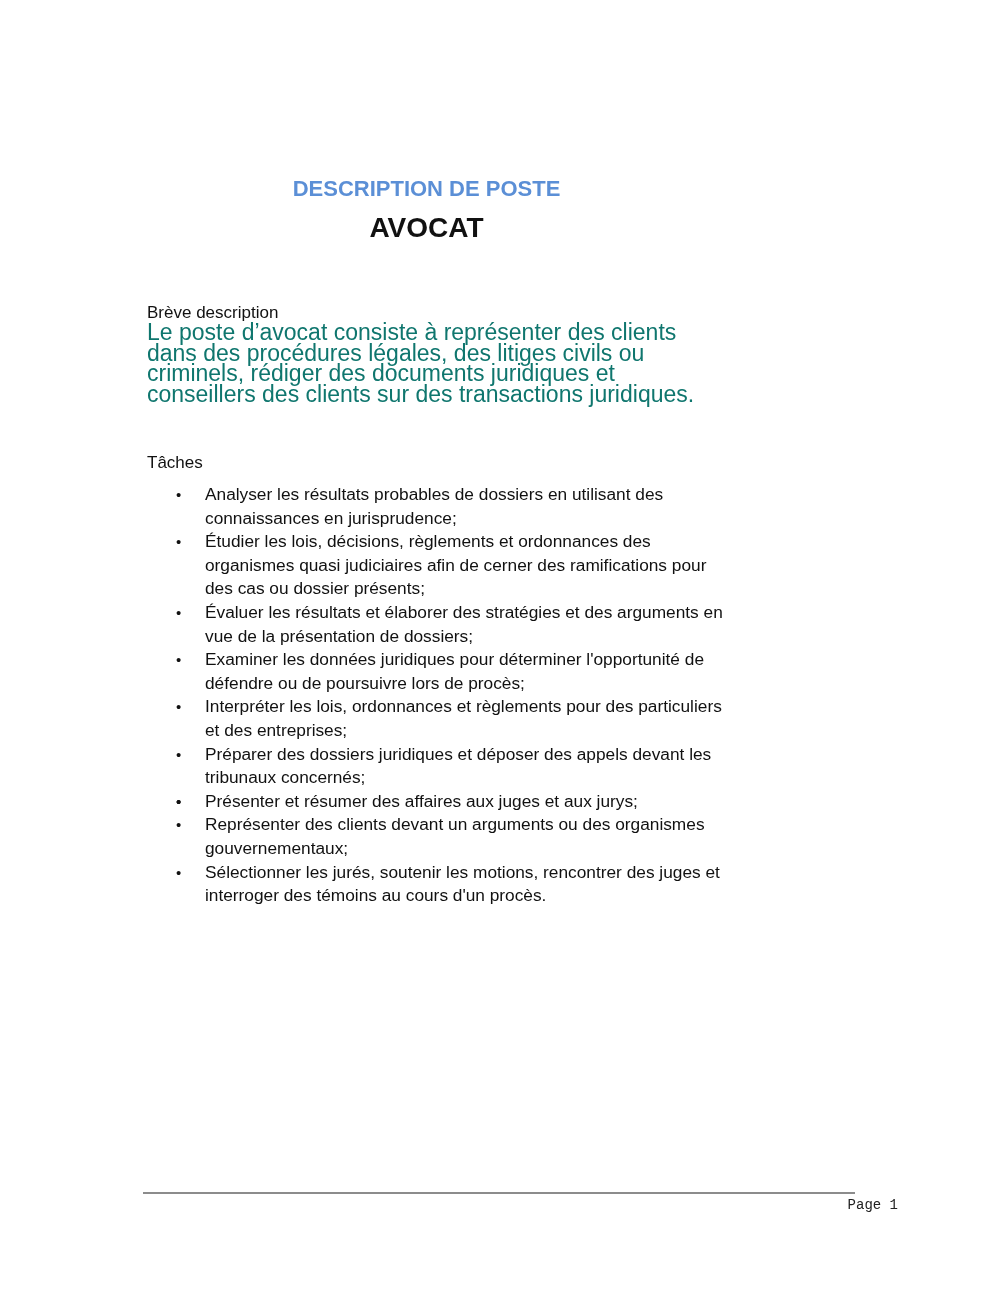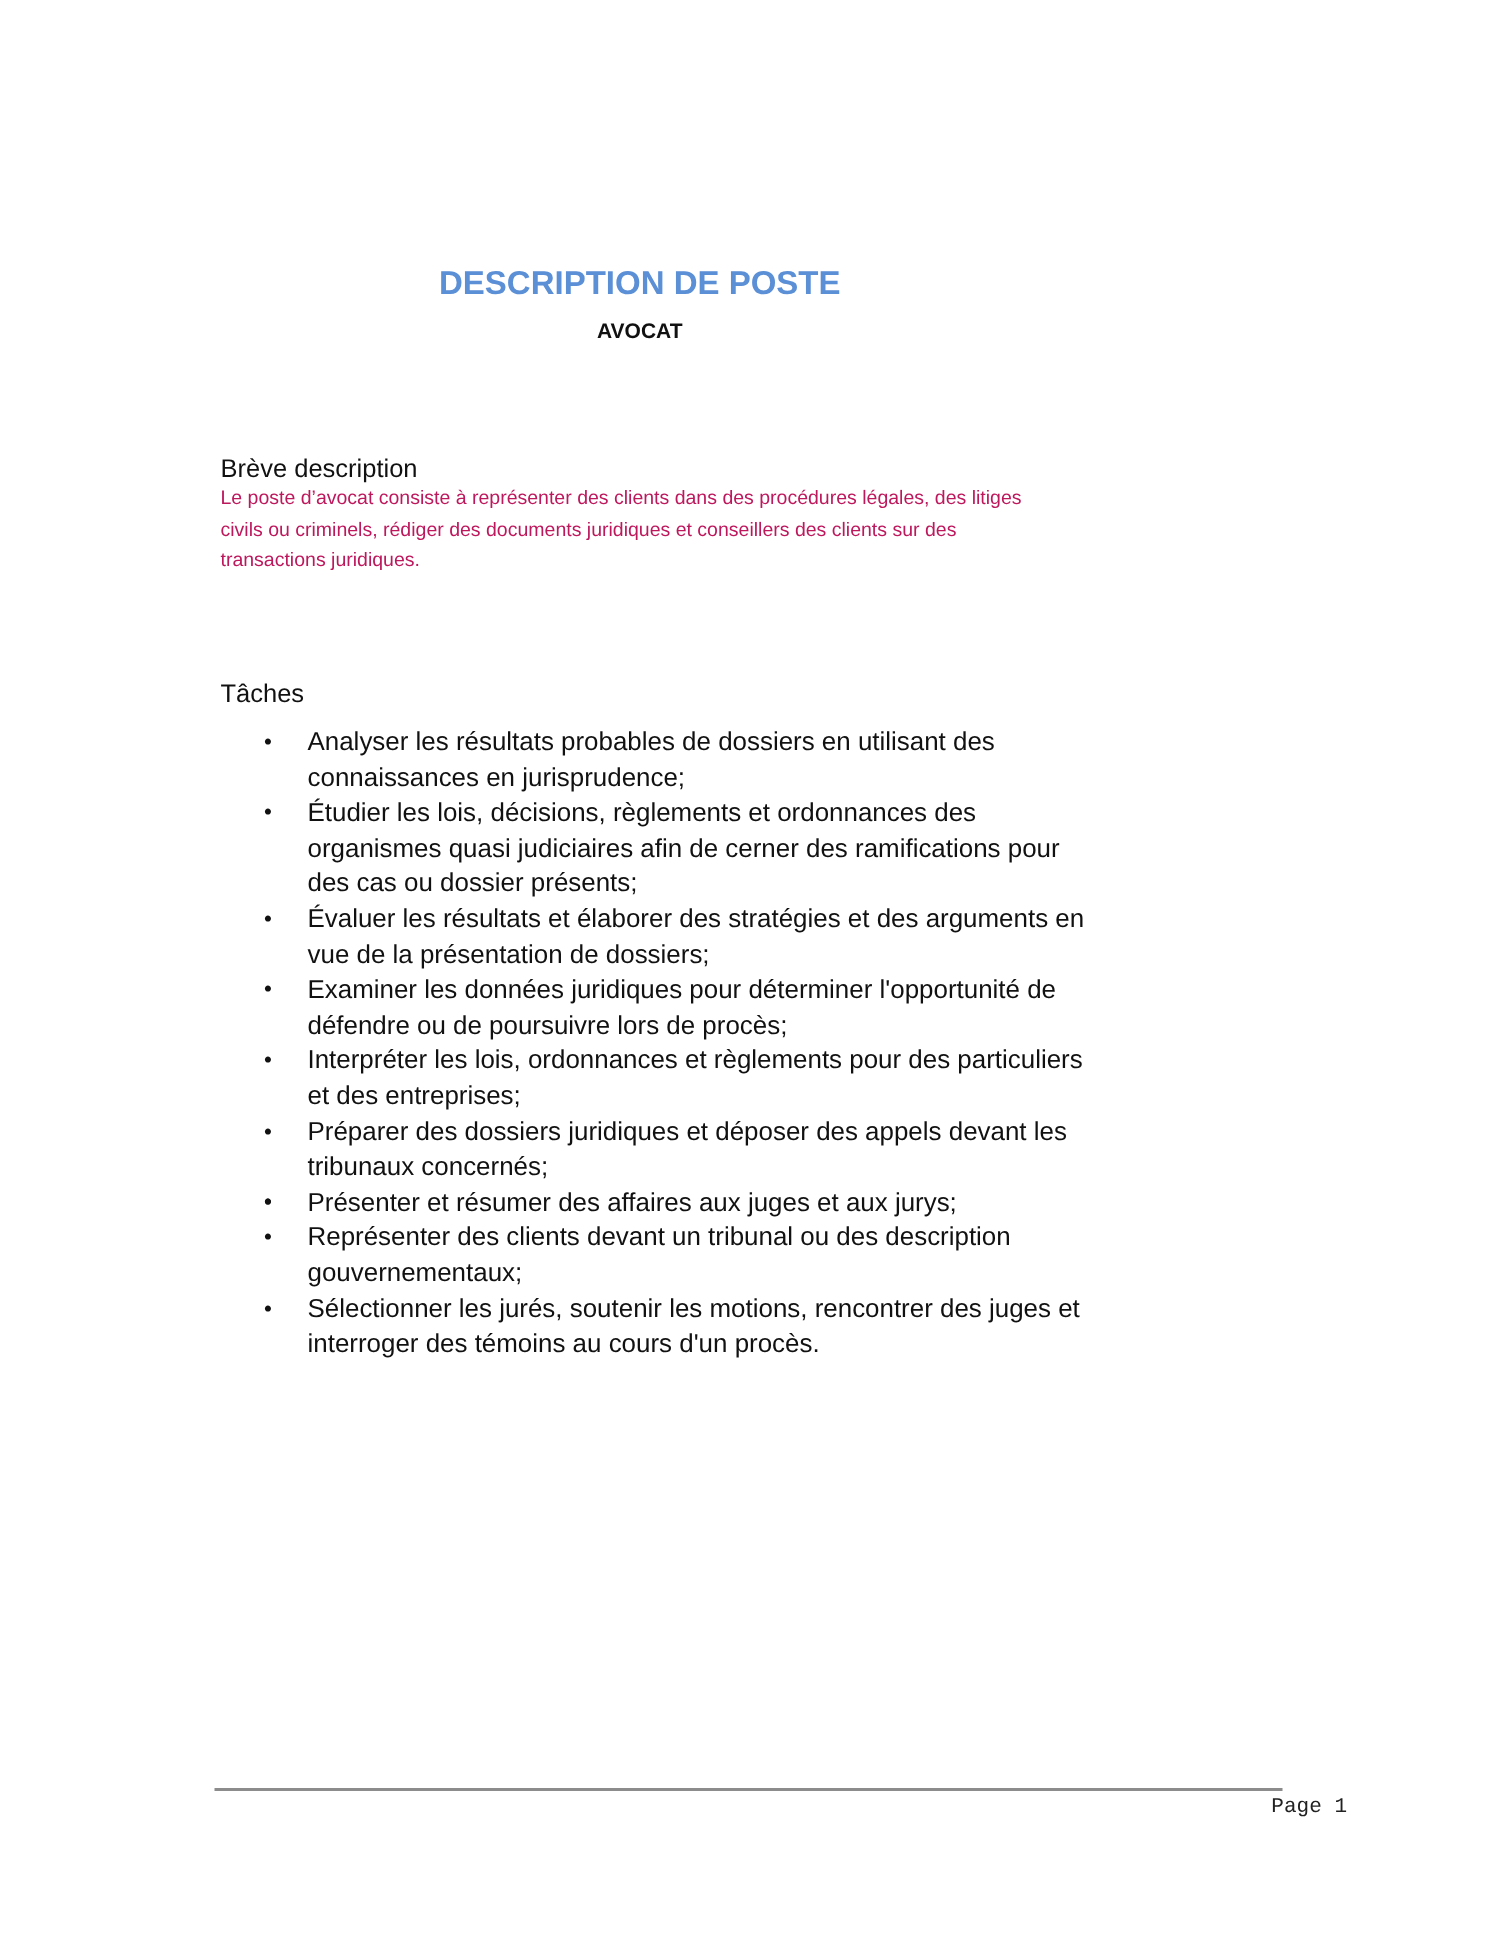--- a/index.html
+++ b/index.html
@@ -42,7 +42,7 @@
       top: 212px;
       text-align: center;
       font-weight: bold;
-      font-size: 14px;
+      font-size: 28px;
       color: #111111;
       white-space: nowrap;
     }

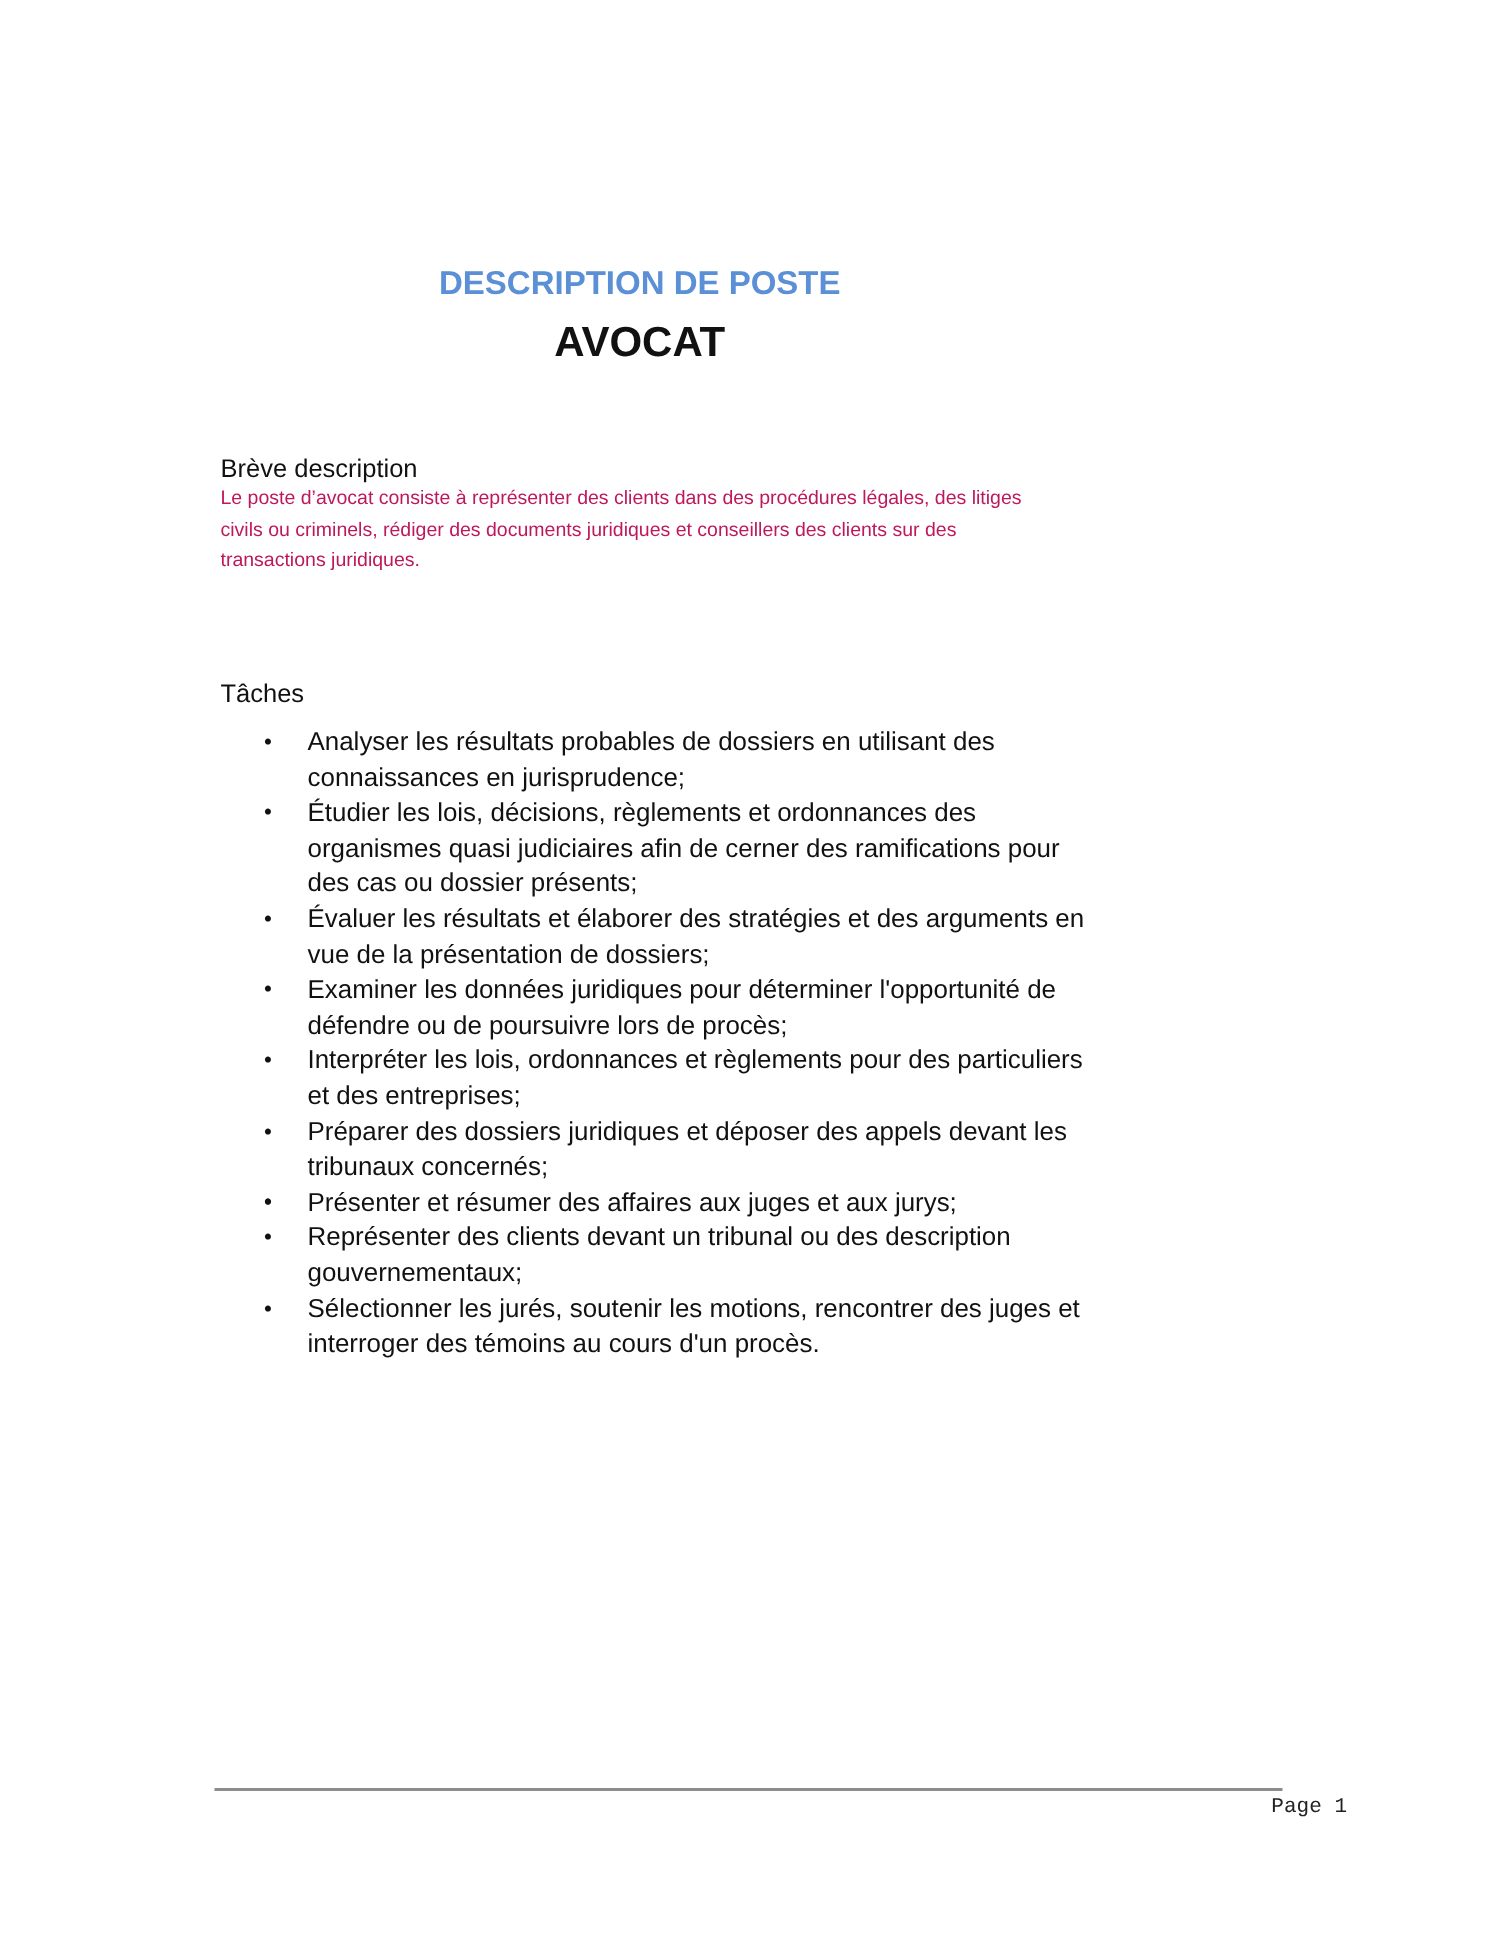--- a/index.html
+++ b/index.html
@@ -61,9 +61,9 @@
       left: 147px;
       top: 322px;
       width: 560px;
-      font-size: 13px;
+      font-size: 23px;
       line-height: 20.6px;
-      color: #be185d;
+      color: #0f766e;
     }
     .task-list {
       position: absolute;

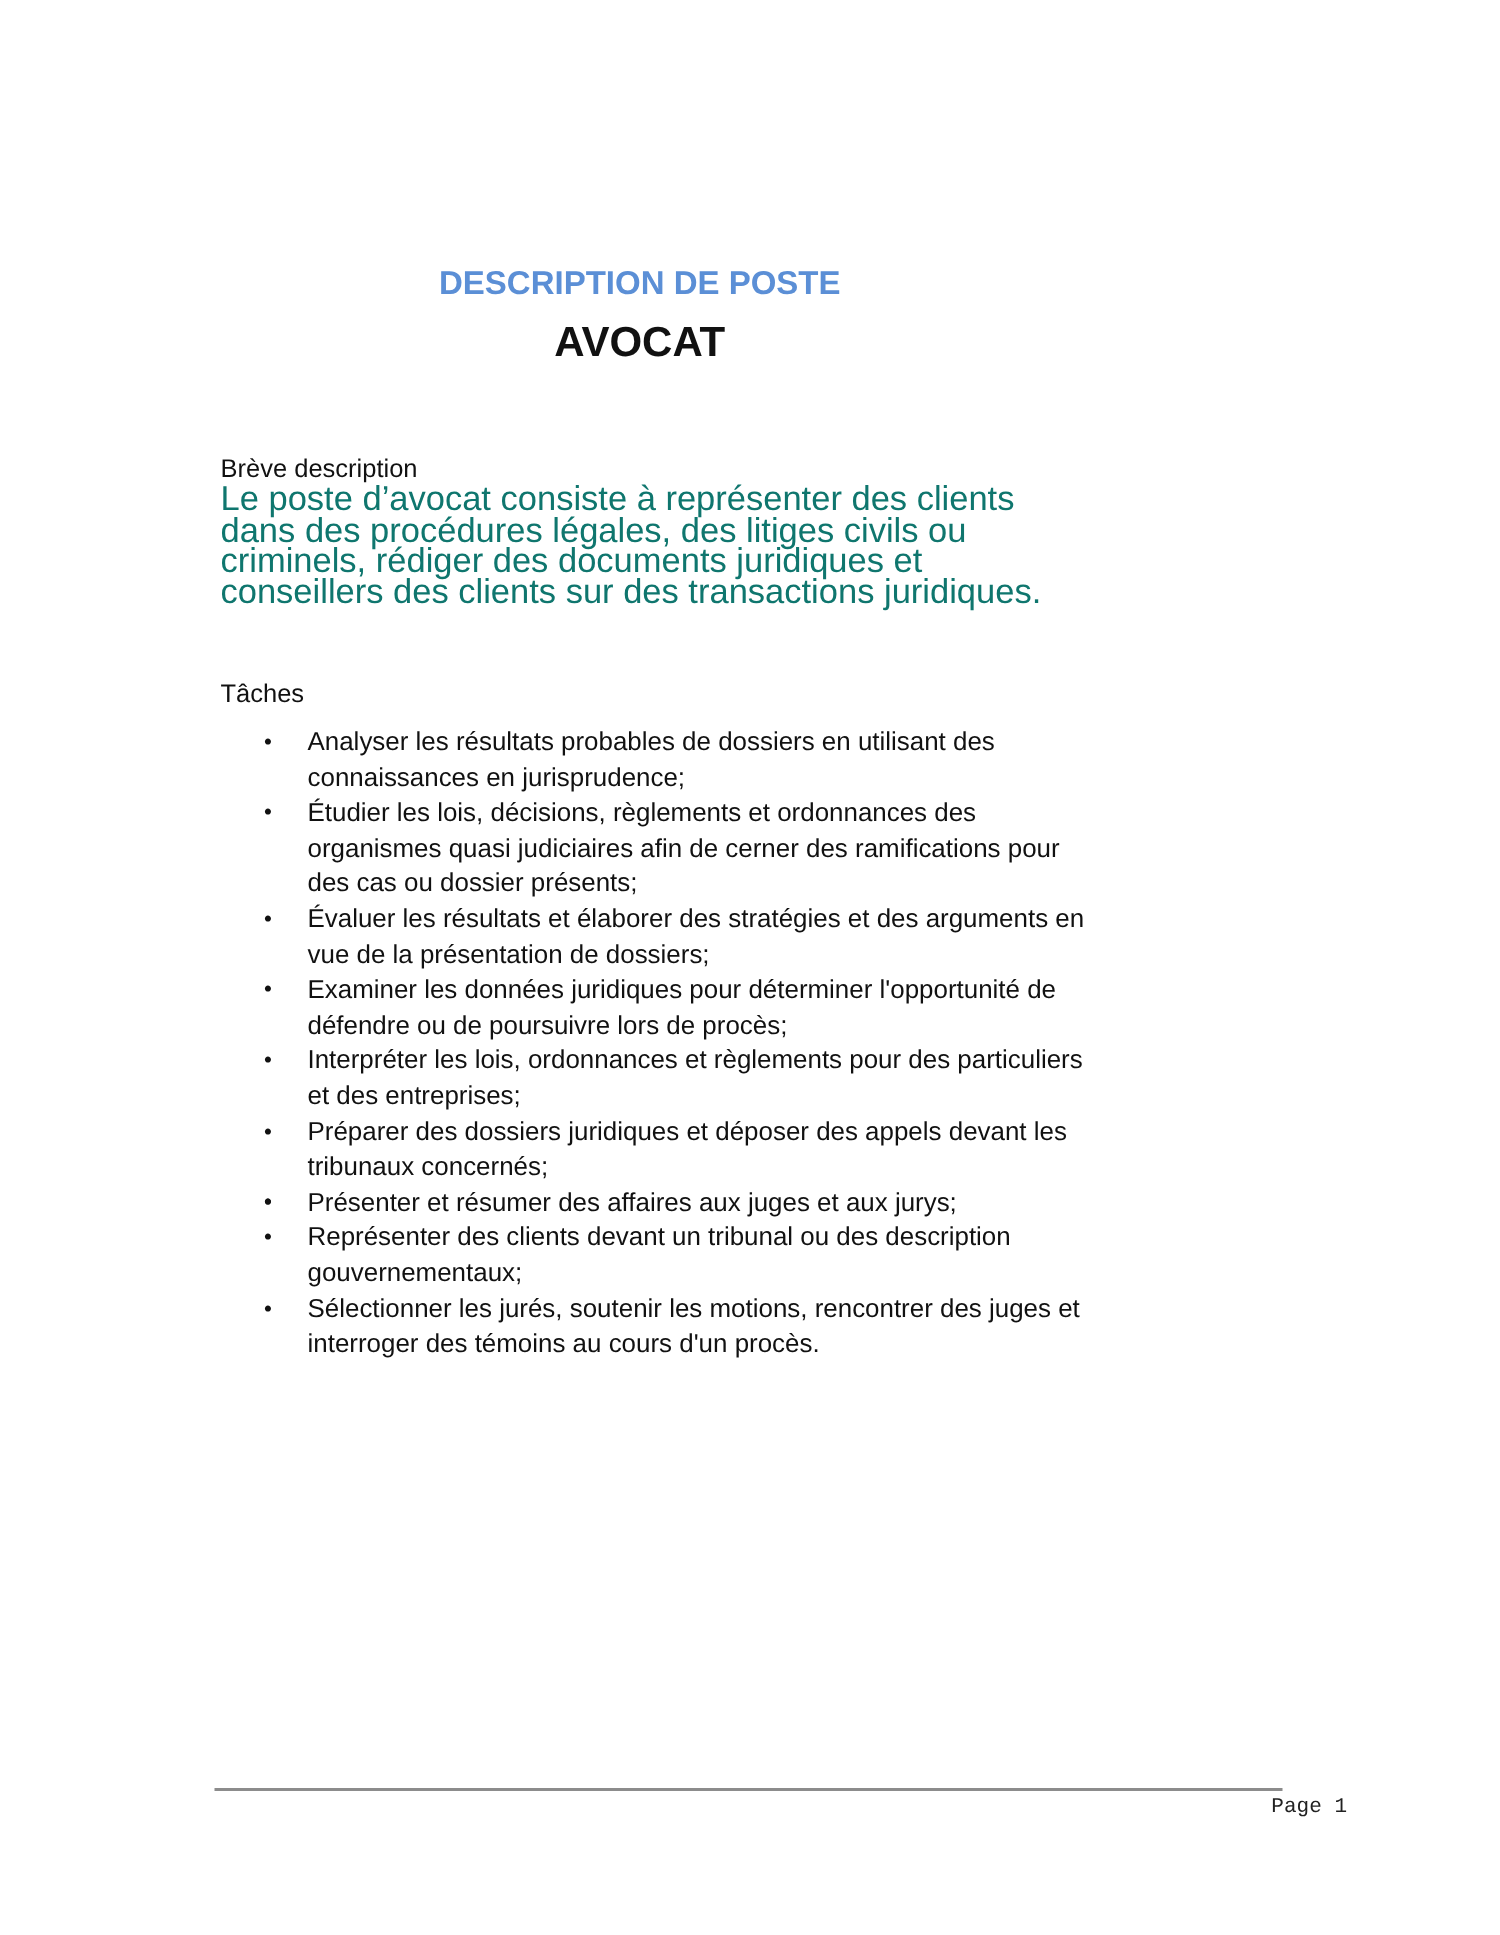--- a/index.html
+++ b/index.html
@@ -151,7 +151,7 @@
     </li>
     <li class="task-item">
       <span class="task-bullet">•</span>
-      <span>Représenter des clients devant un tribunal ou des description gouvernementaux;</span>
+      <span>Représenter des clients devant un arguments ou des organismes gouvernementaux;</span>
     </li>
     <li class="task-item">
       <span class="task-bullet">•</span>

